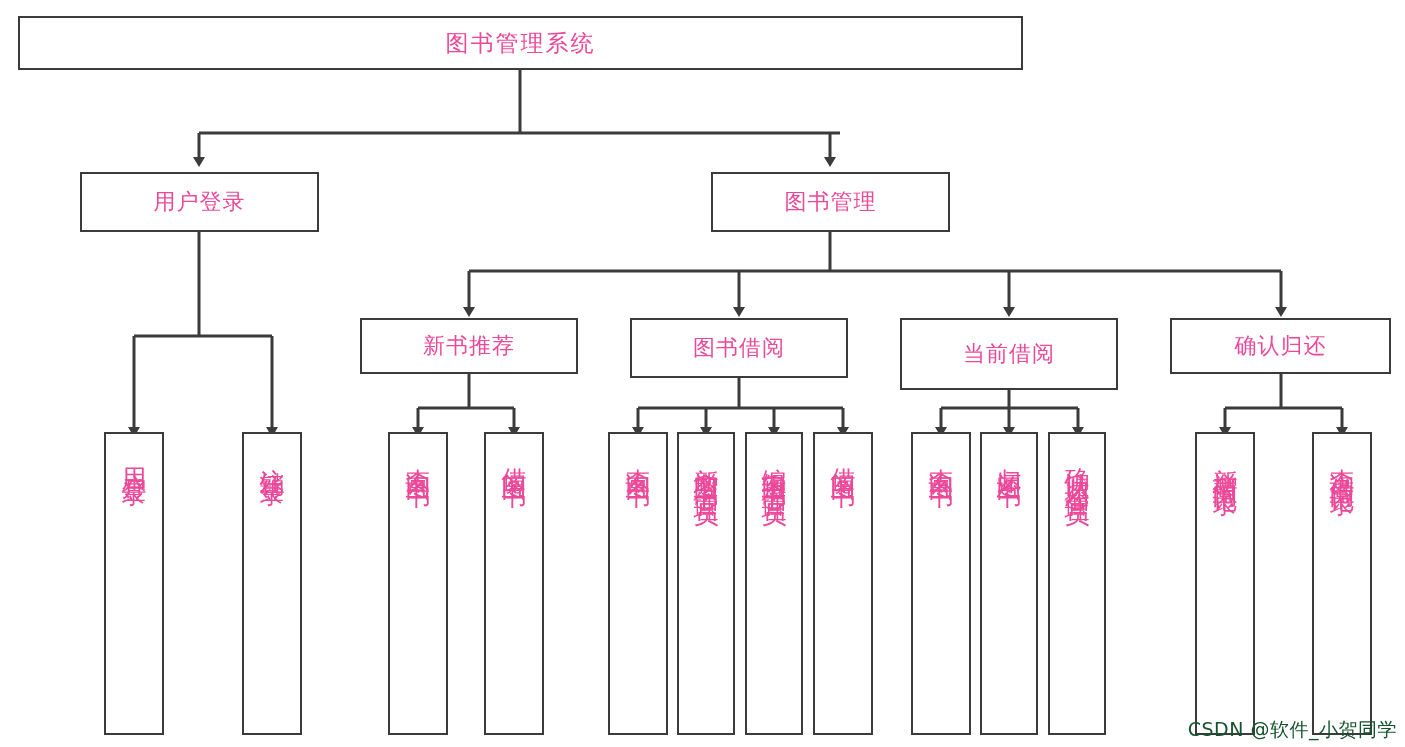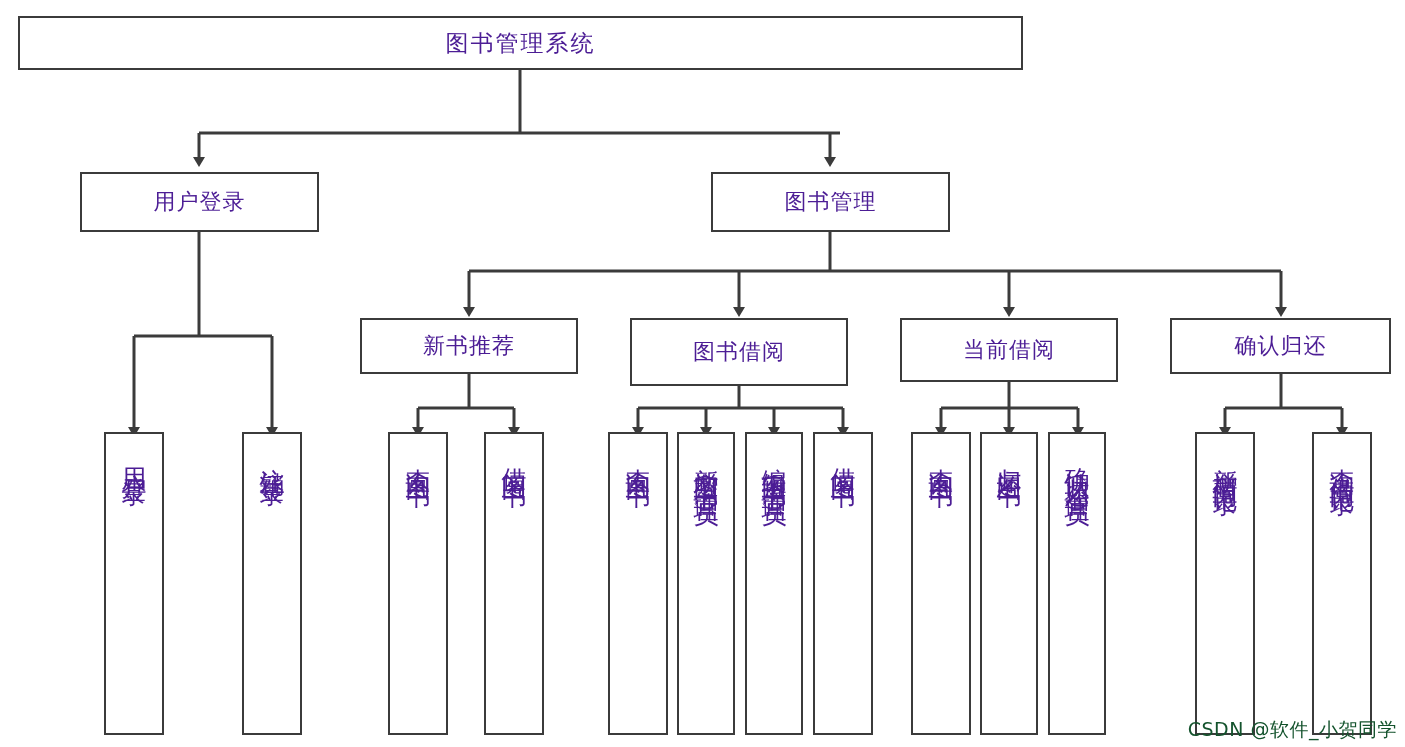--- a/index.html
+++ b/index.html
@@ -23,7 +23,7 @@
     display:flex;
     align-items:center;
     justify-content:center;
-    color:#4c1d95;
+    color:#ec4899;
   }
   .node .lbl{
     display:block;

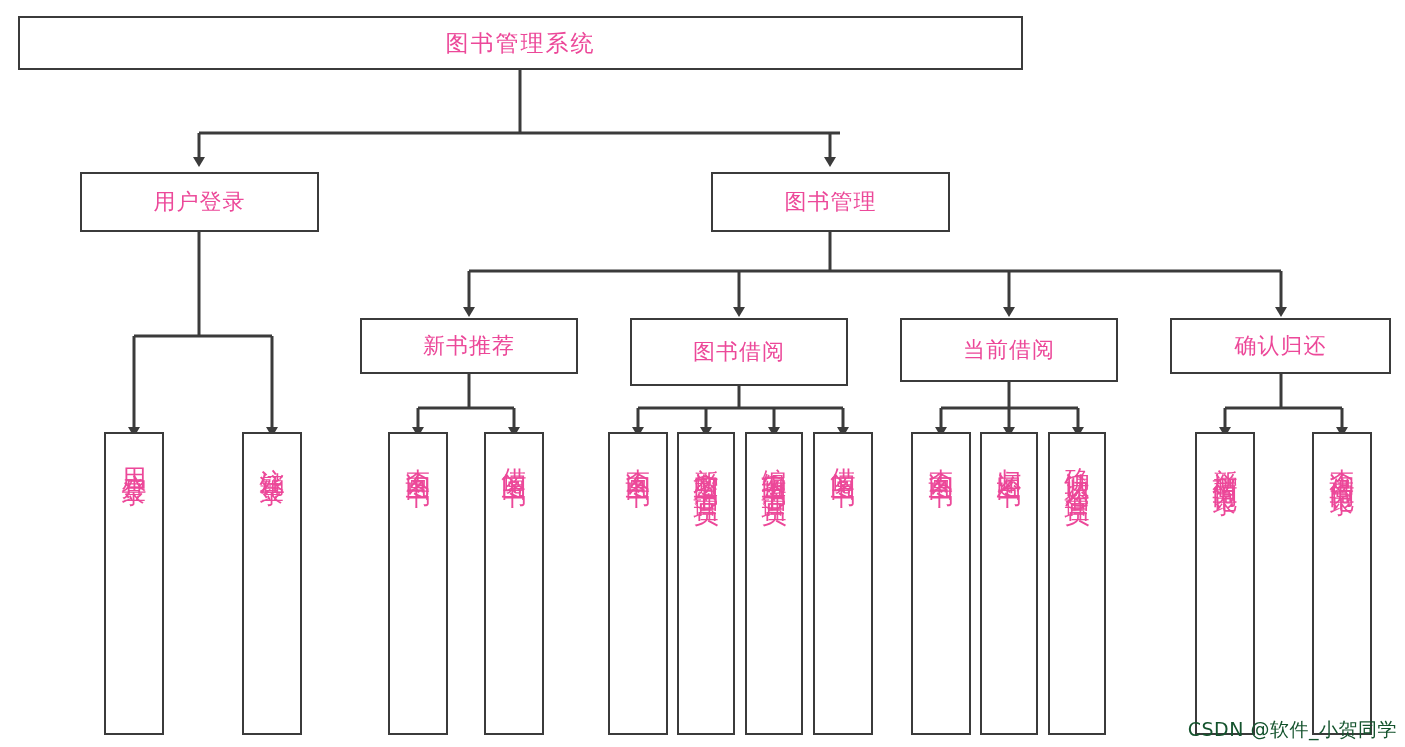--- a/index.html
+++ b/index.html
@@ -130,7 +130,7 @@
   <div class="node h-node" style="left:711px;top:172px;width:239px;height:60px;">
     <span class="lbl">图书管理</span>
   </div>
-  <div class="node h-node" style="left:630px;top:318px;width:218px;height:68px;">
+  <div class="node h-node" style="left:630px;top:318px;width:218px;height:60px;">
     <span class="lbl">图书借阅</span>
   </div>
   <div class="node h-node" style="left:900px;top:318px;width:218px;height:64px;">

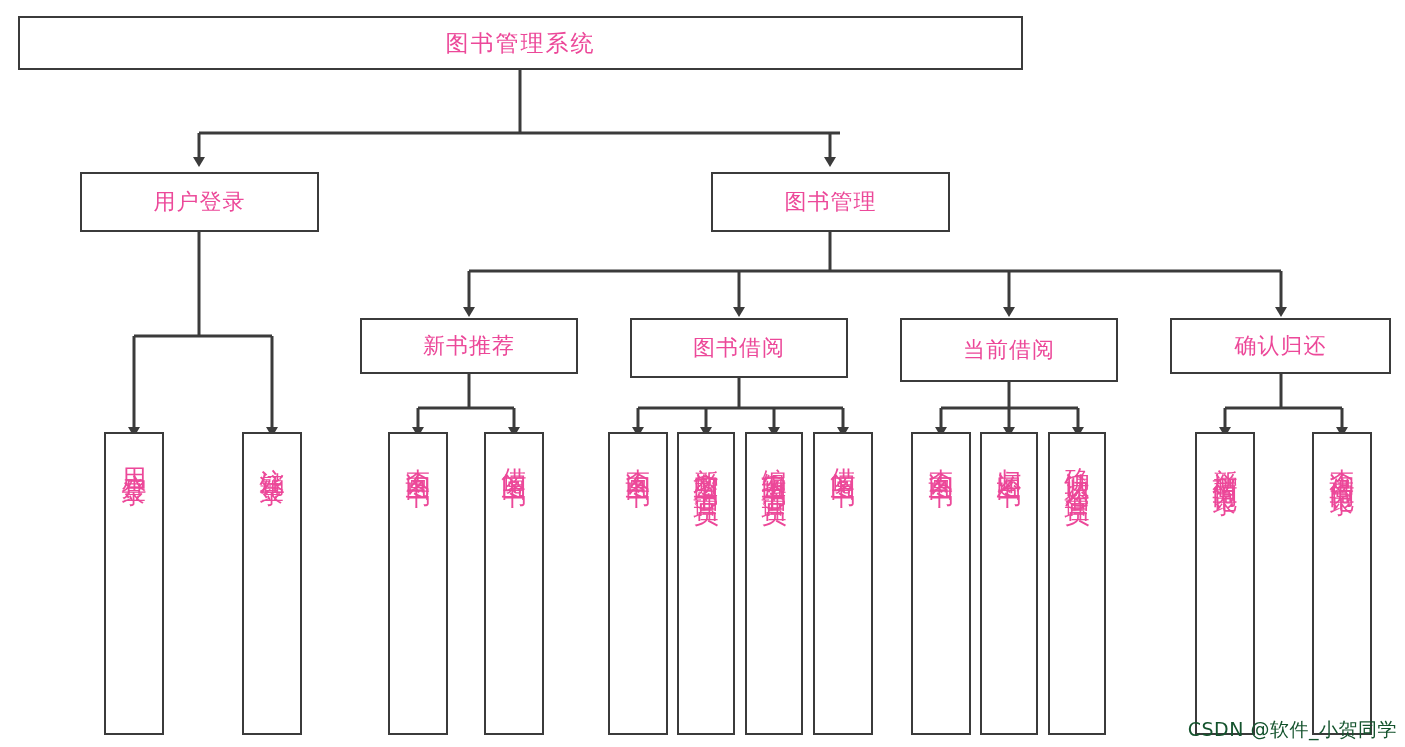--- a/index.html
+++ b/index.html
@@ -133,7 +133,7 @@
   <div class="node h-node" style="left:630px;top:318px;width:218px;height:60px;">
     <span class="lbl">图书借阅</span>
   </div>
-  <div class="node h-node" style="left:900px;top:318px;width:218px;height:64px;">
+  <div class="node h-node" style="left:900px;top:318px;width:218px;height:72px;">
     <span class="lbl">当前借阅</span>
   </div>
   <div class="node h-node" style="left:1170px;top:318px;width:221px;height:56px;">

